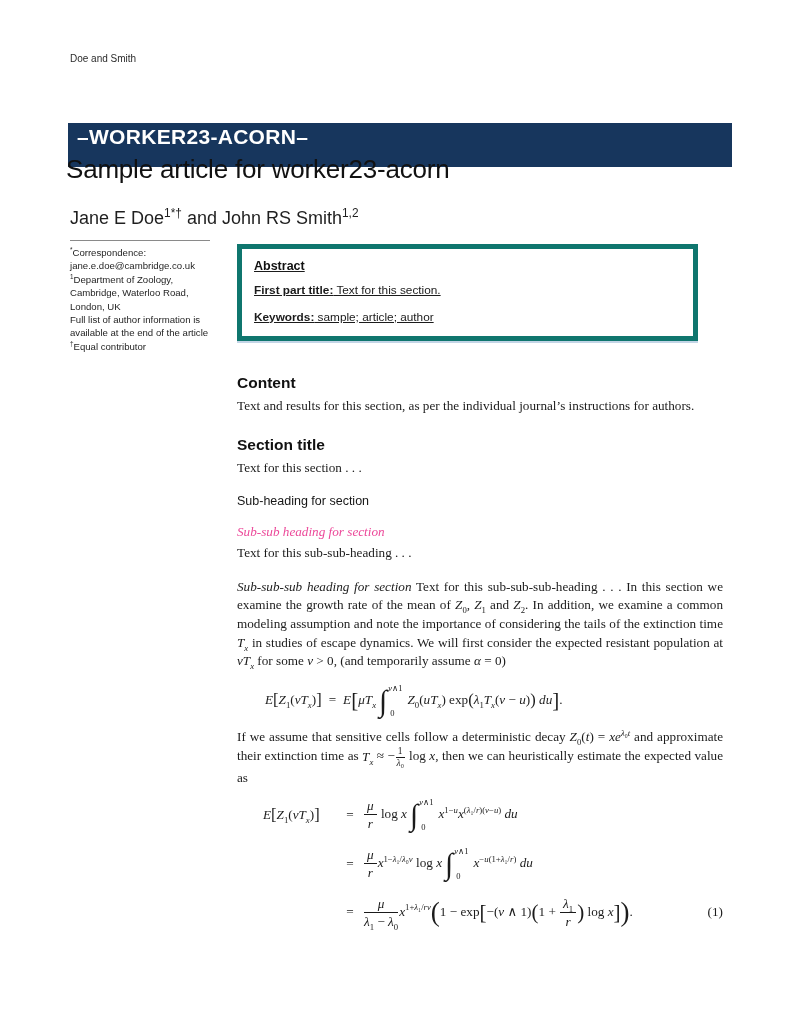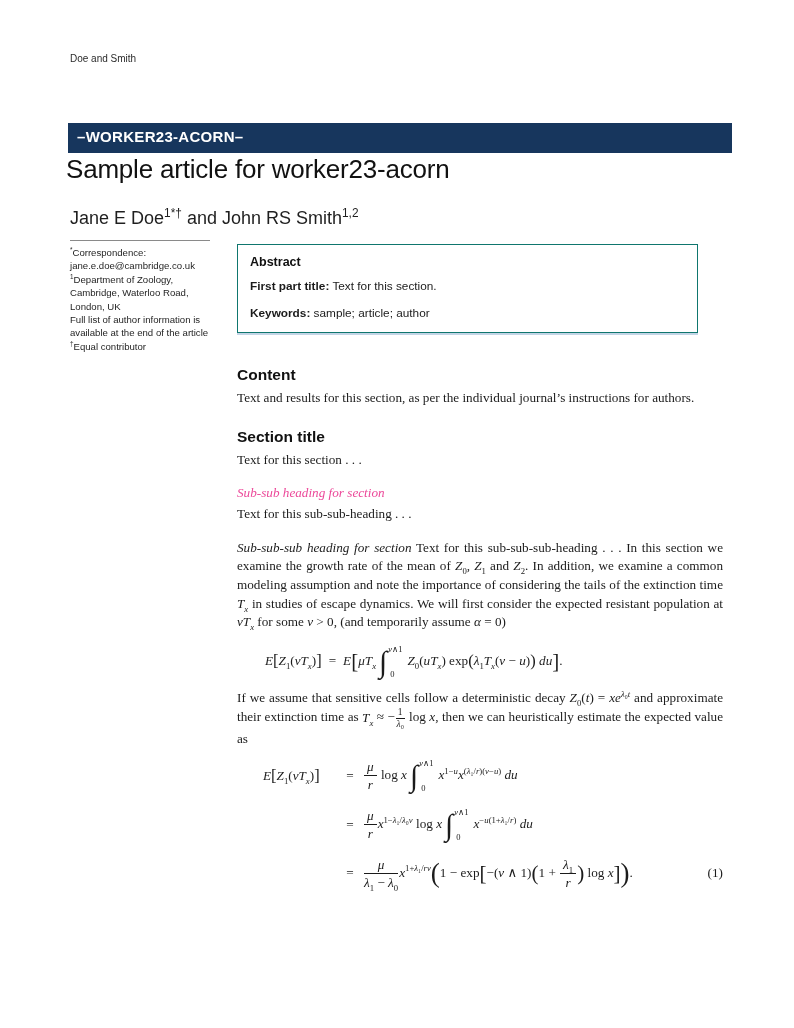--- a/index.html
+++ b/index.html
@@ -17,10 +17,10 @@
     font-size:10px; color:#2b2b2b;
   }
   .banner {
-    position:absolute; top:107px; left:68px; width:664px; height:30px;
+    position:absolute; top:107px; left:68px; width:664px; height:44px;
     background:#17365d; color:#ffffff; box-sizing:border-box;
     font-family:"Liberation Sans","DejaVu Sans",sans-serif;
-    font-weight:bold; font-size:15px; line-height:28px; padding-left:9px;
+    font-weight:bold; font-size:21px; line-height:28px; padding-left:9px;
     letter-spacing:0.3px;
   }
   .title {

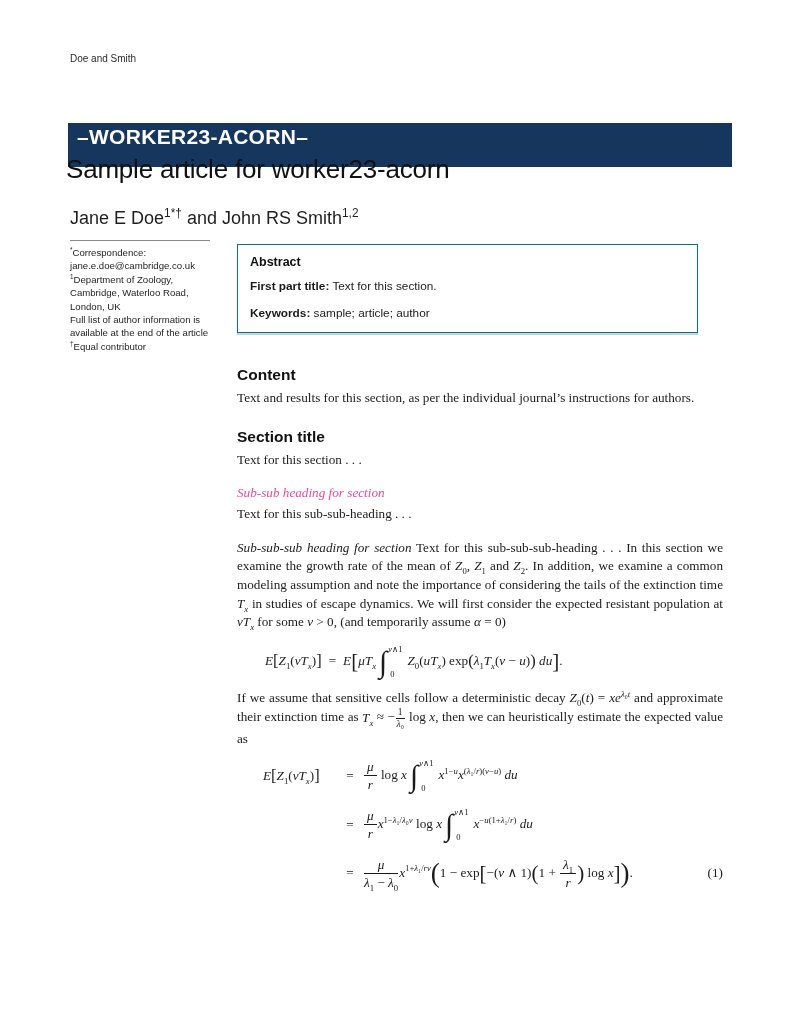--- a/index.html
+++ b/index.html
@@ -44,9 +44,10 @@
 
   .abstract-box {
     box-sizing:border-box; width:461px;
-    border:1px solid #0f766e; box-shadow:0 2px 0 #c3d5e6;
+    border:5px solid #0f766e; box-shadow:0 2px 0 #c3d5e6;
     padding:8px 12px 10px;
     font-family:"Liberation Sans","DejaVu Sans",sans-serif;
+    text-decoration:underline;
   }
   .abs-heading { font-weight:bold; font-size:12.5px; margin:2px 0 9px; color:#111; }
   .abstract-box p { margin:0 0 6px; font-size:11.8px; line-height:17px; }

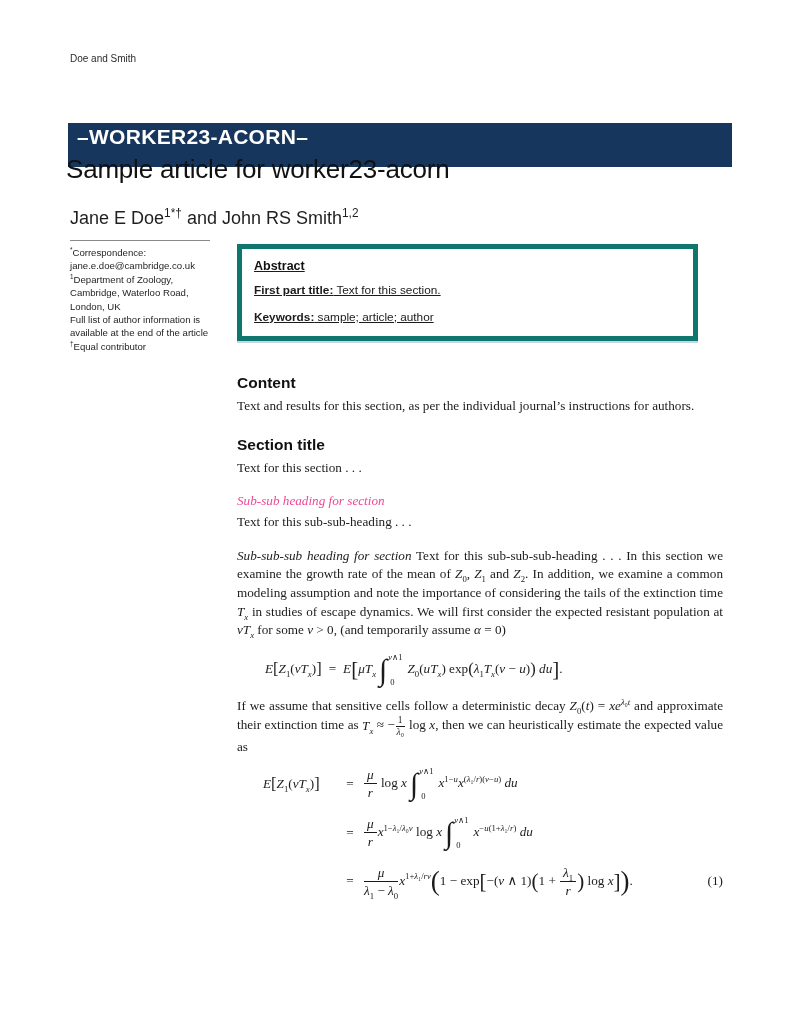--- a/index.html
+++ b/index.html
@@ -142,6 +142,7 @@
     <h2 class="sec">Section title</h2>
     <p class="body">Text for this section . . .</p>
 
+    <h3 class="subsec">Sub-heading for section</h3>
 
     <h4 class="subsubsec">Sub-sub heading for section</h4>
     <p class="body">Text for this sub-sub-heading . . .</p>

